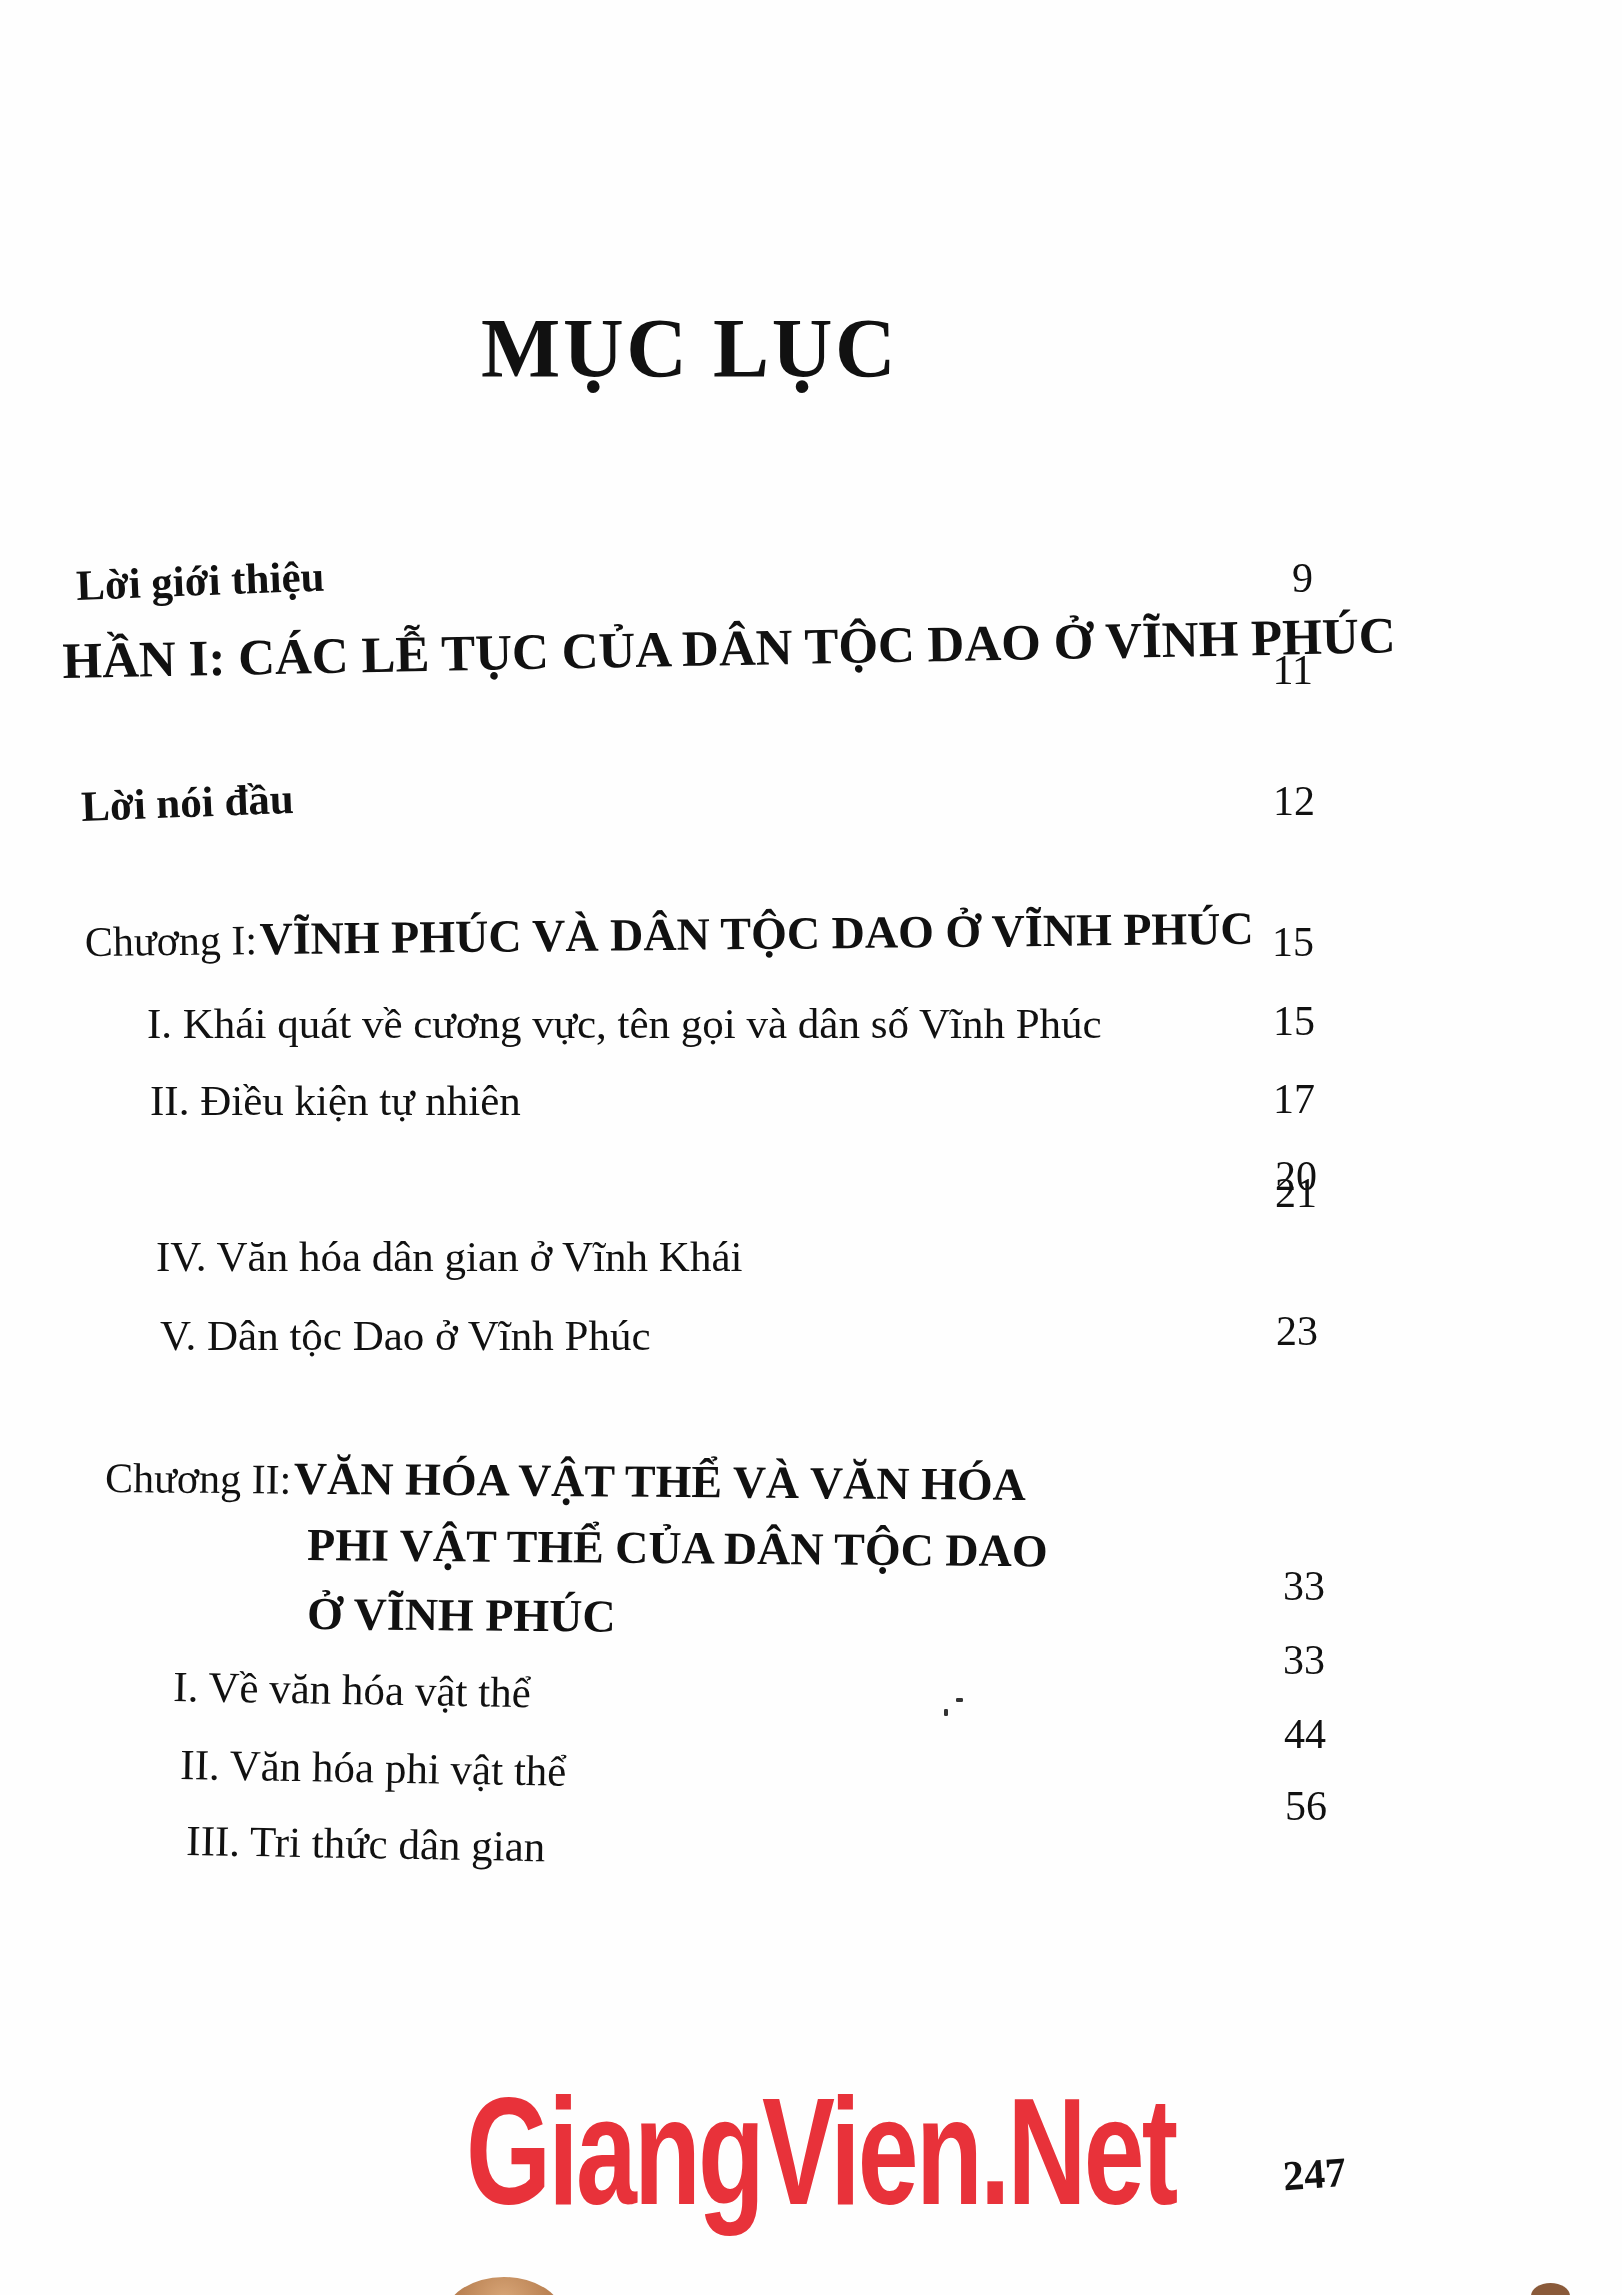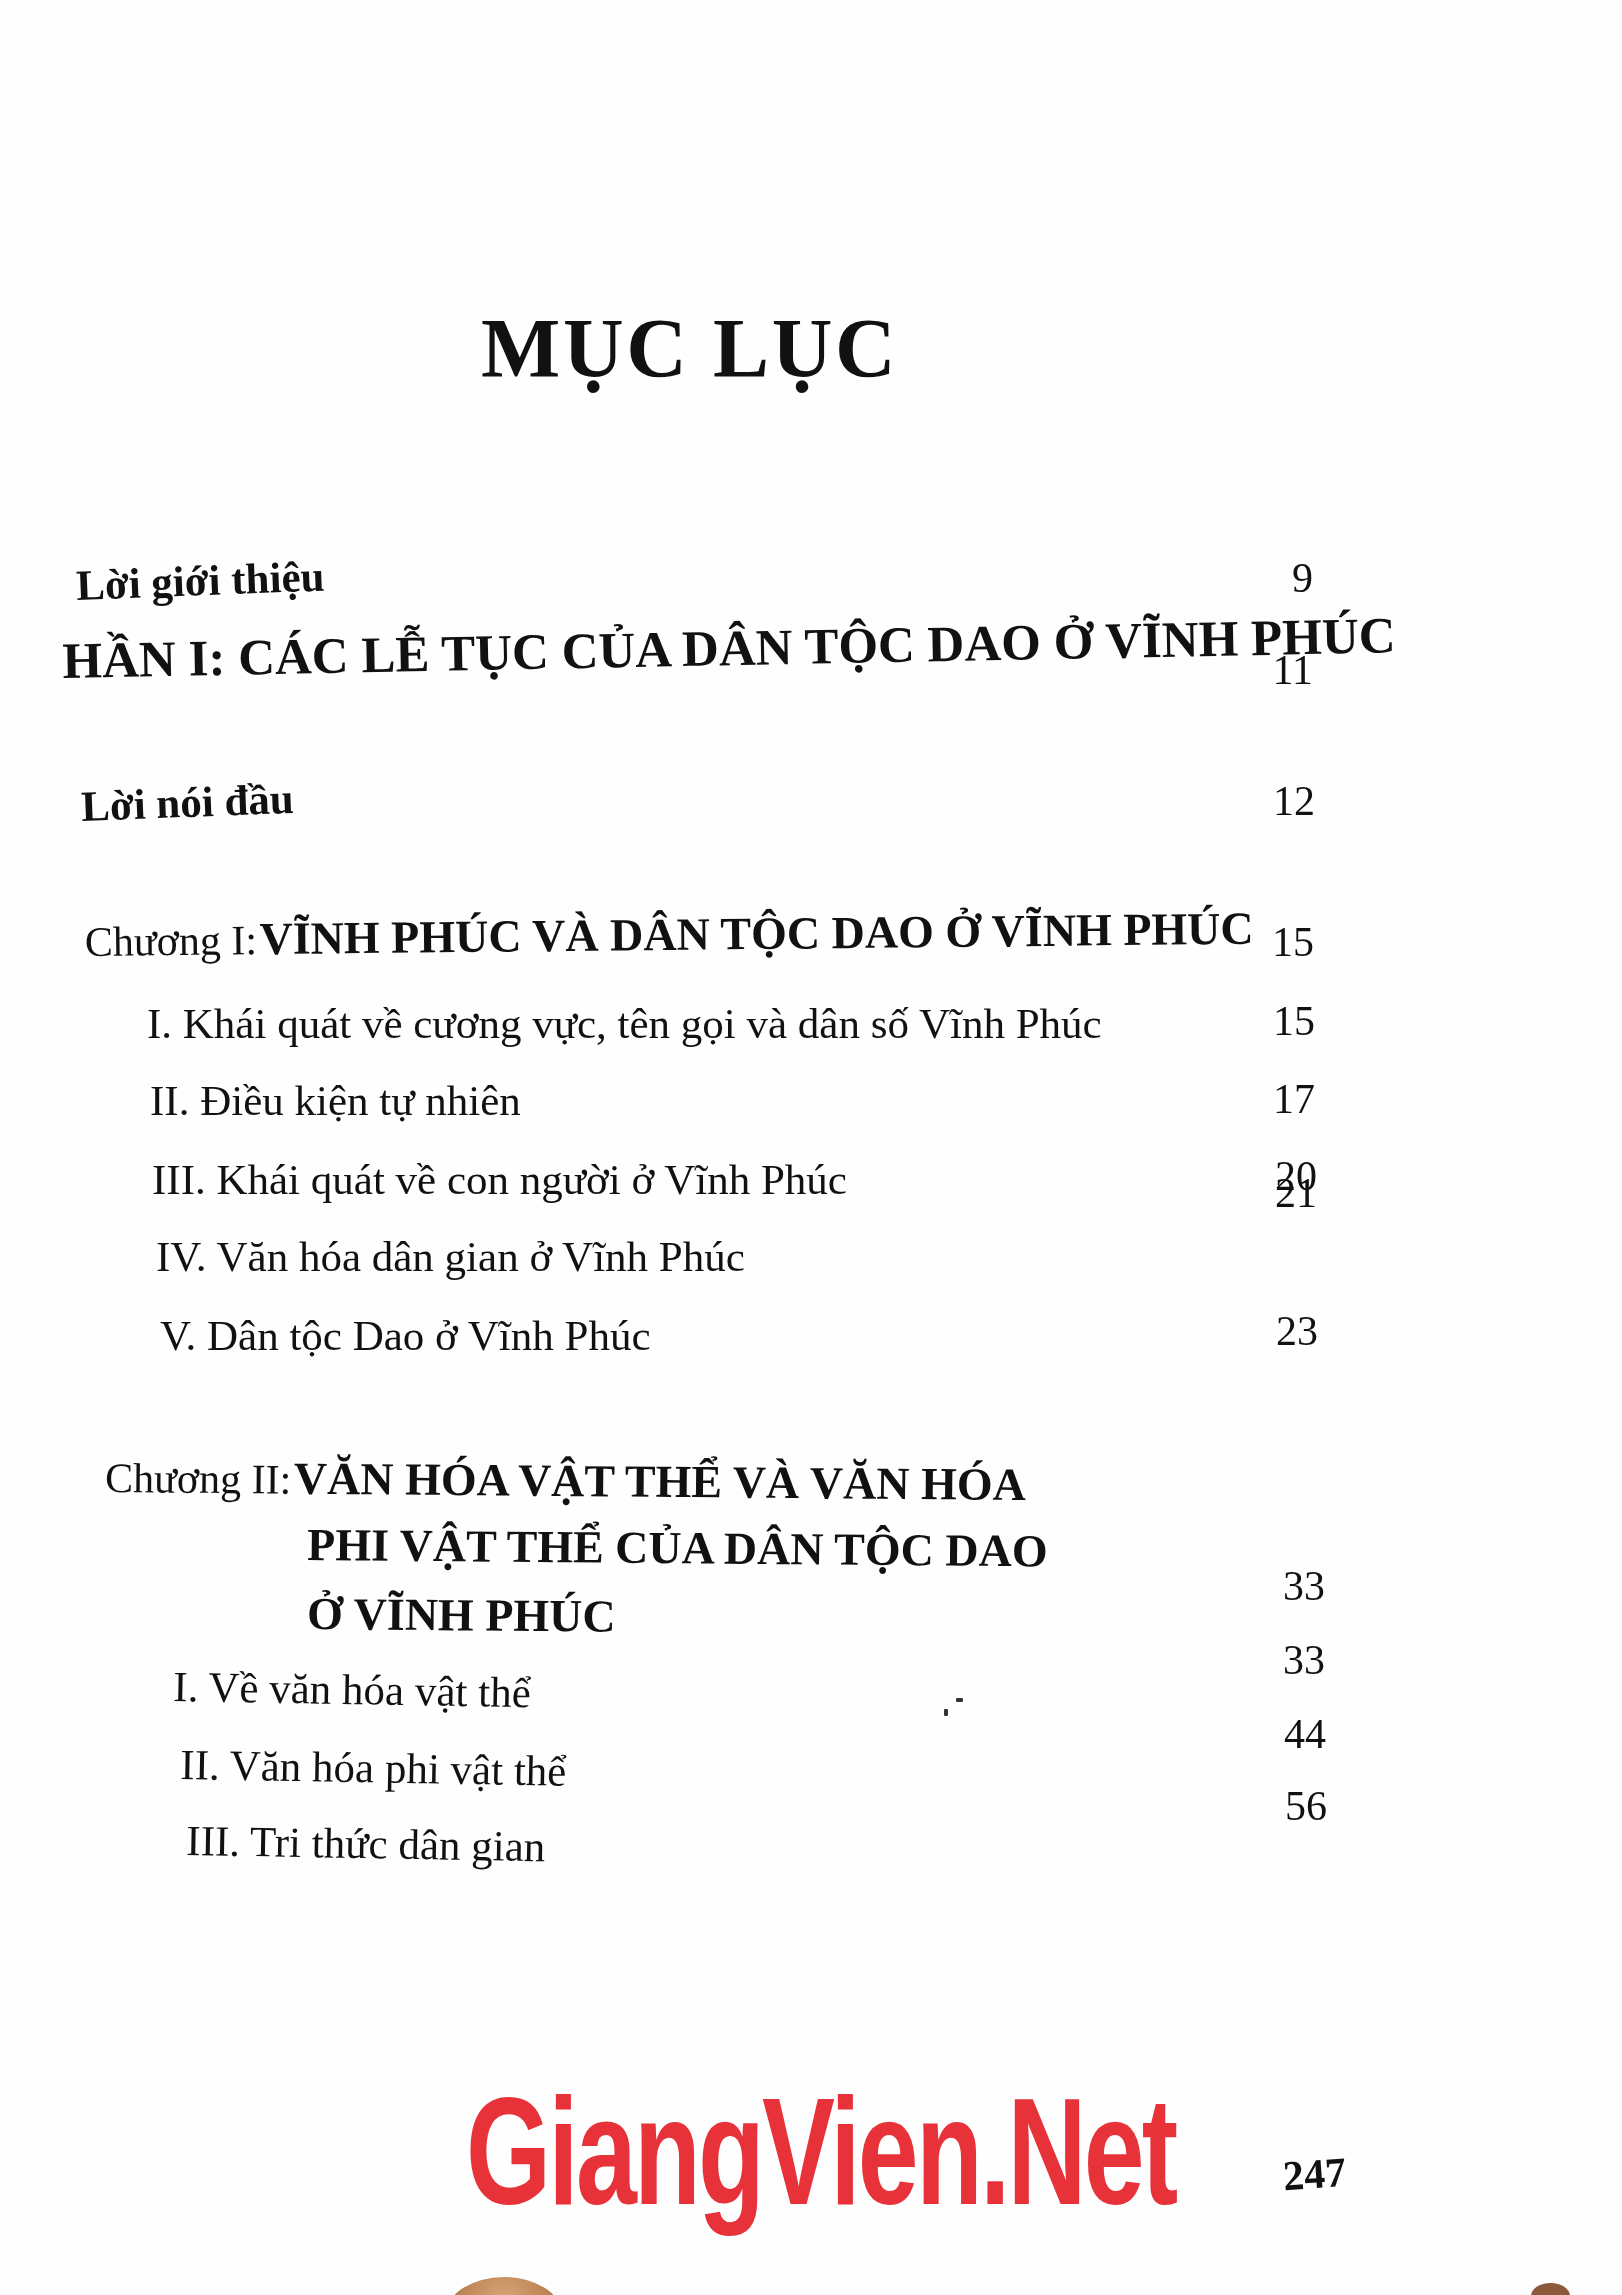--- a/index.html
+++ b/index.html
@@ -125,7 +125,6 @@
   <div class="abs section" style="left:150px; top:1079px;">II. Điều kiện tự nhiên</div>
   <div class="abs pnum" style="left:1236px; top:1078px;font-family:Liberation Serif, serif;">17</div>
 
-  <div class="abs section" style="left:152px; top:1158px;">III. Khái quát về con người ở Vĩnh Phúc</div>
   <div class="abs pnum" style="left:1238px; top:1155px;">20</div>
 
   <div class="abs section" style="left:156px; top:1235px;">IV. Văn hóa dân gian ở Vĩnh Phúc</div>

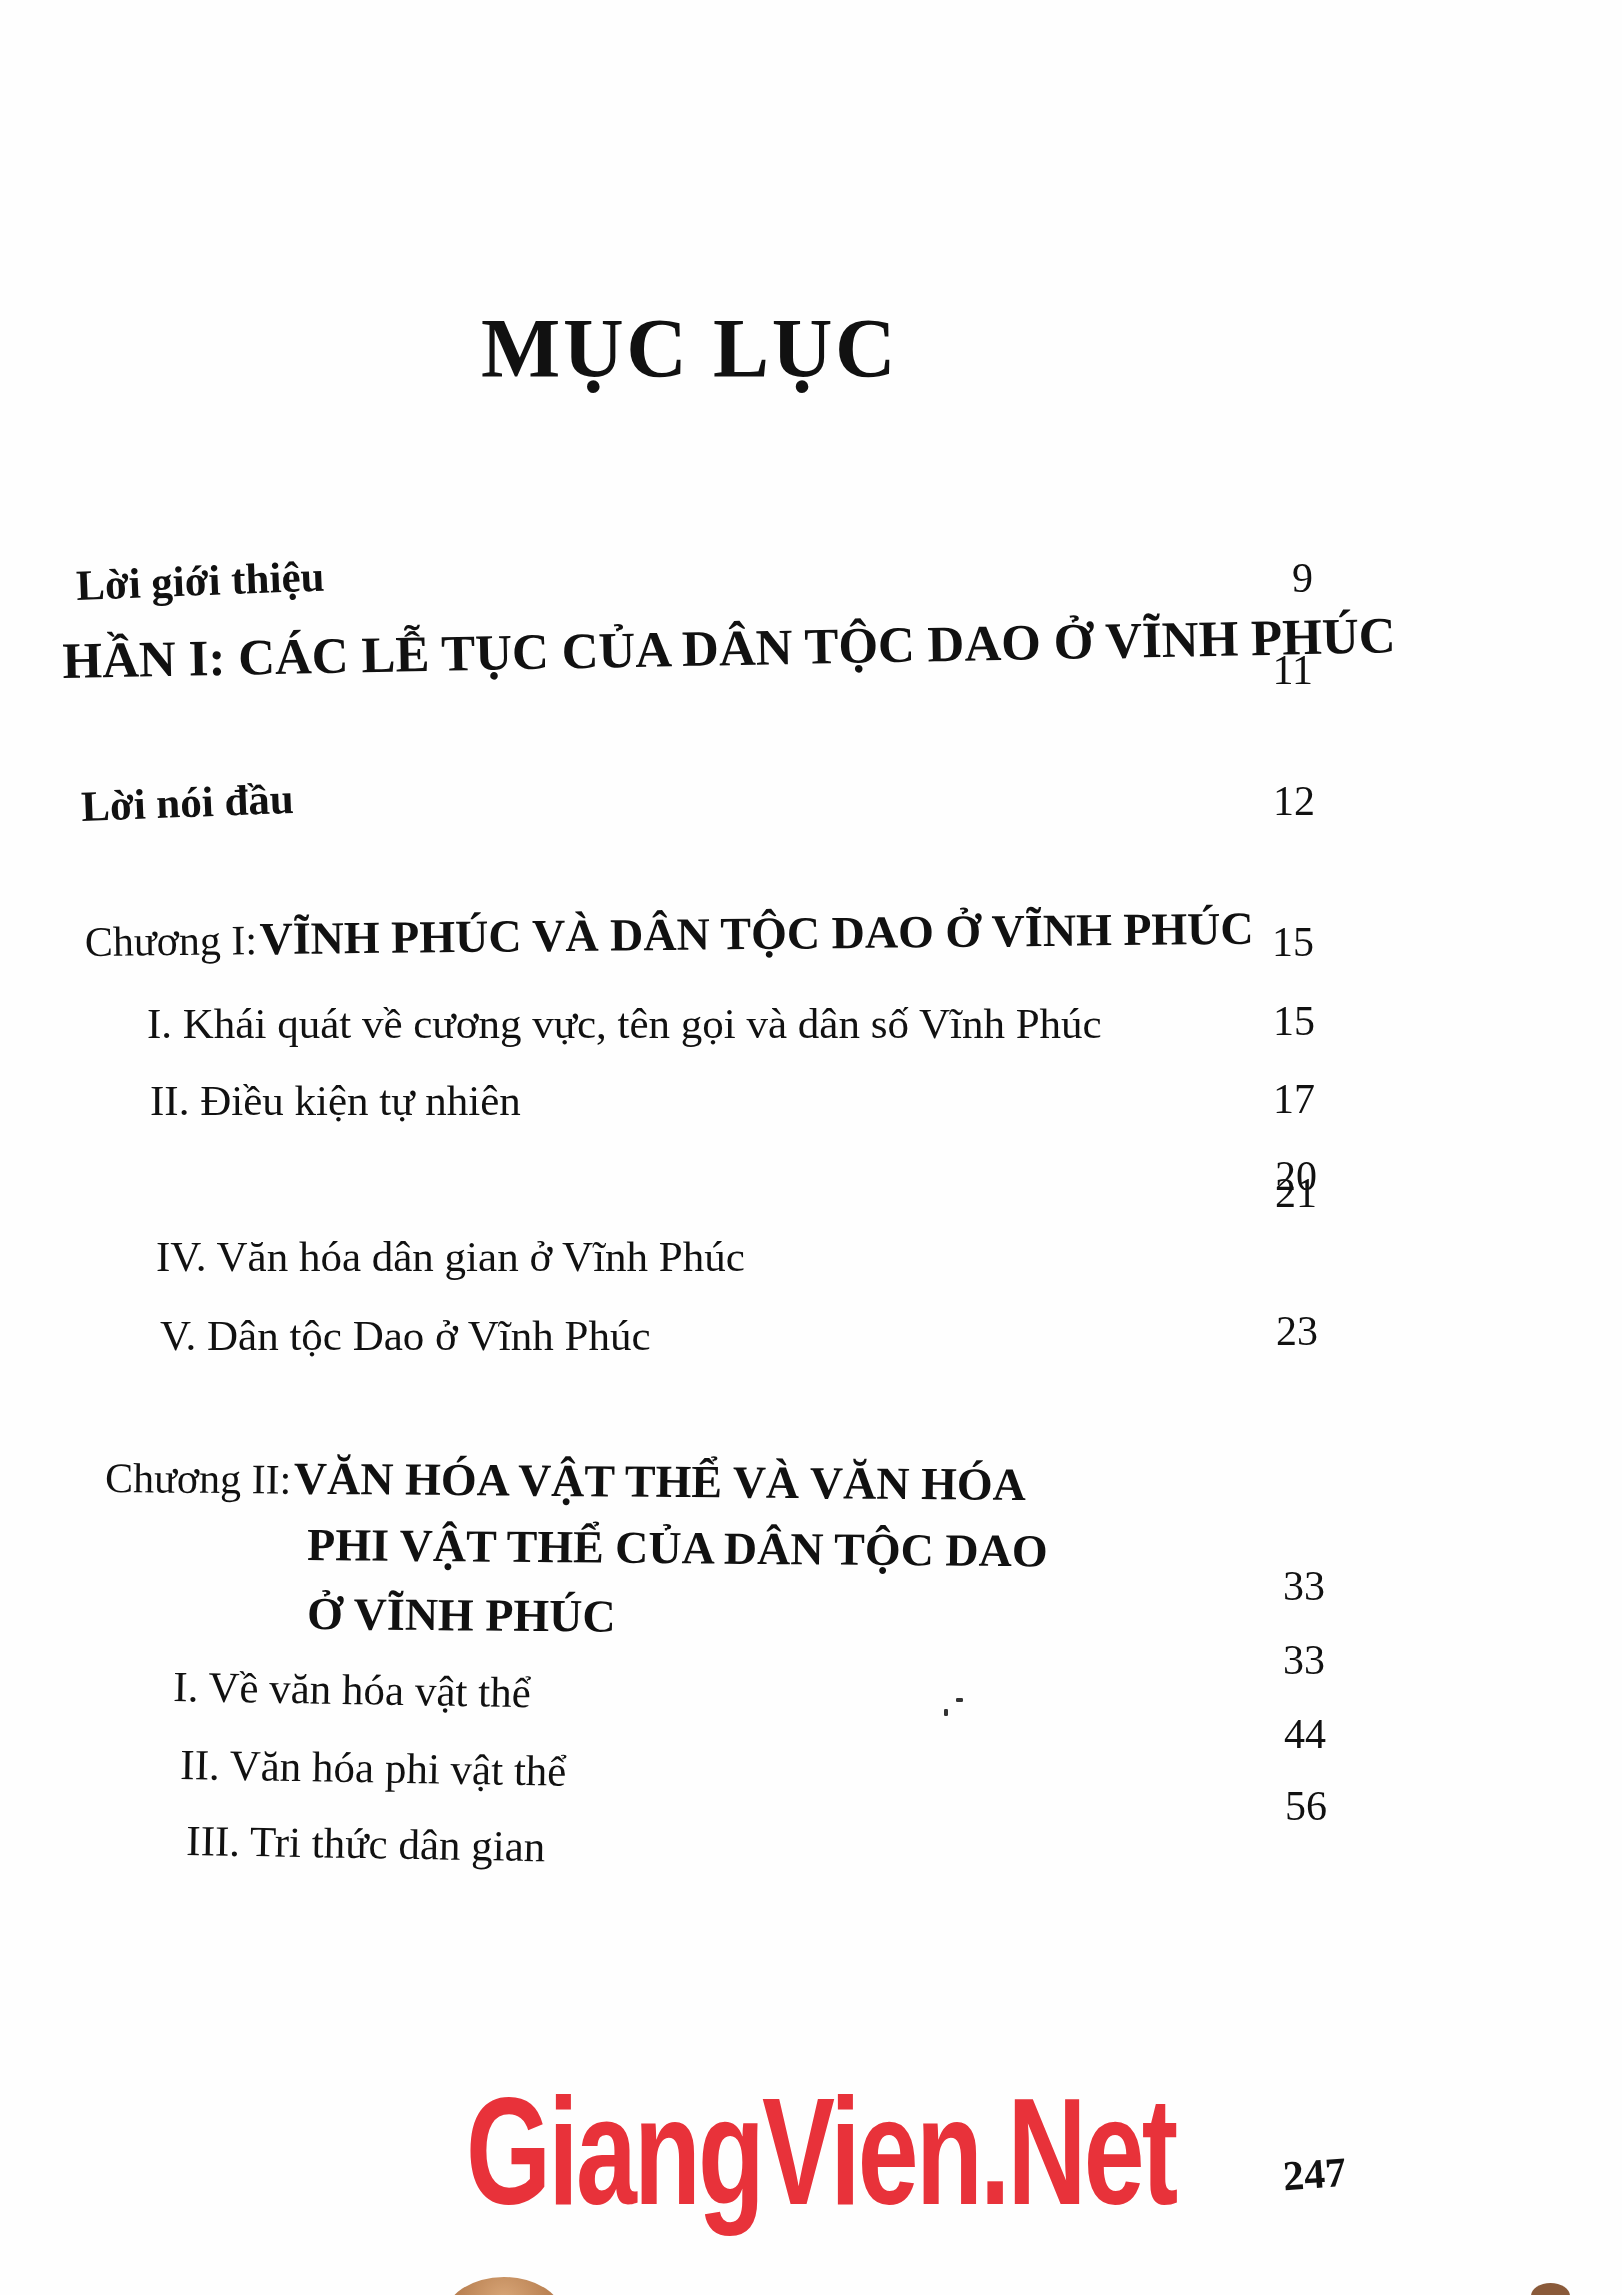--- a/index.html
+++ b/index.html
@@ -127,7 +127,7 @@
 
   <div class="abs pnum" style="left:1238px; top:1155px;">20</div>
 
-  <div class="abs section" style="left:156px; top:1235px;">IV. Văn hóa dân gian ở Vĩnh Phúc</div>
+  <div class="abs section" style="left:156px; top:1235px;">IV. Văn hóa dân gian ở Vĩnh Khái</div>
   <div class="abs pnum" style="left:1238px; top:1172px;">21</div>
 
   <div class="abs section" style="left:160px; top:1314px;">V. Dân tộc Dao ở Vĩnh Phúc</div>

